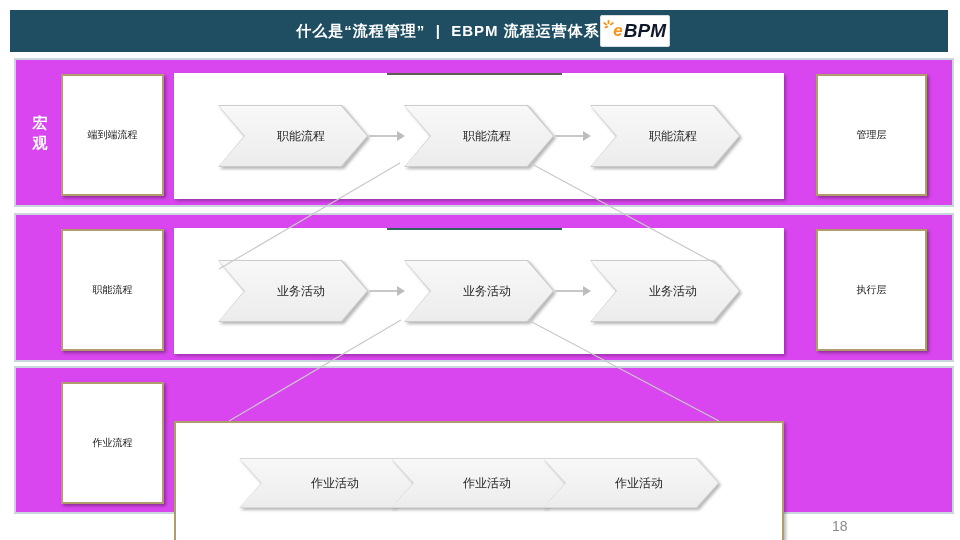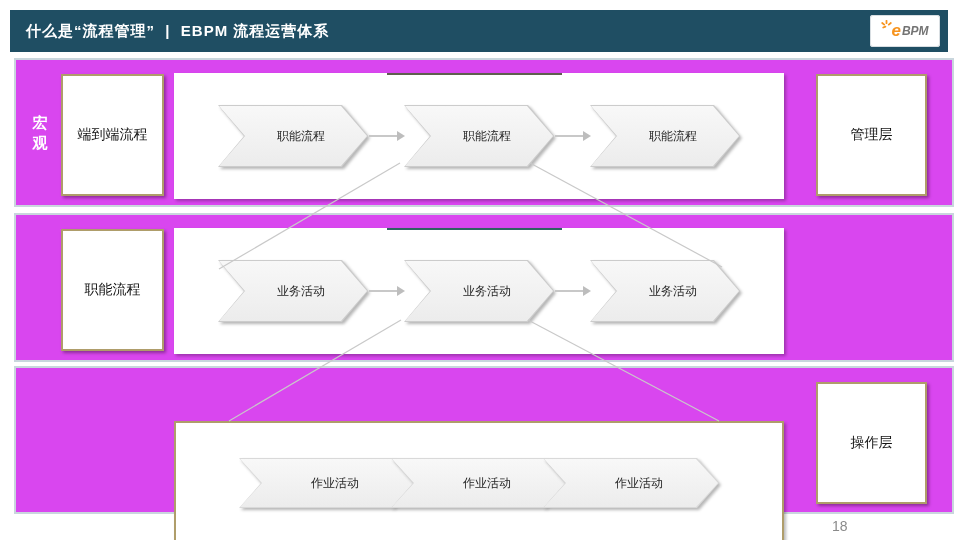--- a/index.html
+++ b/index.html
@@ -10,7 +10,7 @@
   
   .header{
     position:absolute;left:10px;top:10px;width:938px;height:42px;
-    background:#1F4E63;display:flex;align-items:center;justify-content:space-between;
+    background:#1F4E63;display:flex;align-items:center;justify-content:center;
     padding:0 8px 0 16px;box-sizing:border-box;
   }
   .header .title{

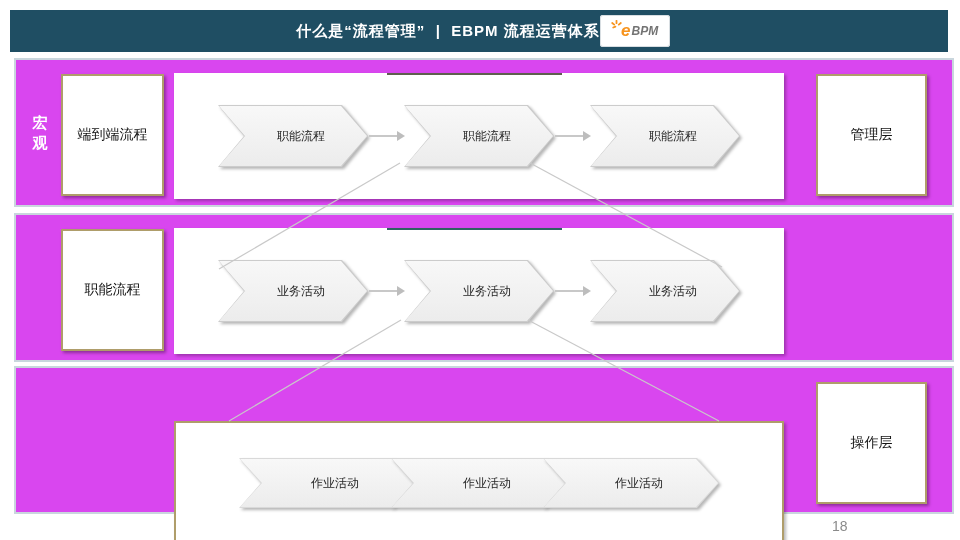--- a/index.html
+++ b/index.html
@@ -22,7 +22,7 @@
     box-shadow:0 0 0 1px #d8dee2 inset;
   }
   .logo .e{color:#F7941E;font-style:italic;font-weight:bold;font-size:17px;}
-  .logo .bpm{color:#737373;font-style:italic;font-weight:bold;font-size:12px;letter-spacing:0px;}
+  .logo .bpm{color:#0f172a;font-style:italic;font-weight:bold;font-size:19px;letter-spacing:0px;}
   .sparkle{margin-bottom:12px;margin-right:-2px;}
   
   .band{

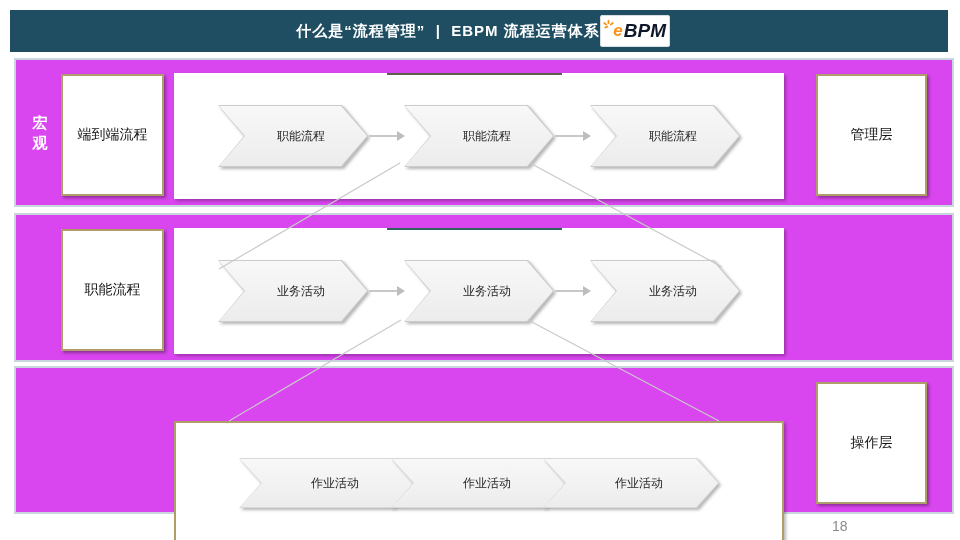--- a/index.html
+++ b/index.html
@@ -41,7 +41,7 @@
   .wbox{
     position:absolute;background:#ffffff;border:2px solid #AF9D6A;
     display:flex;align-items:center;justify-content:center;
-    font-size:14px;color:#141414;box-sizing:border-box;
+    font-size:10px;color:#141414;box-sizing:border-box;
     box-shadow:2px 2px 3px rgba(0,0,0,.35);
   }
   .left-box{left:45px;top:14px;width:103px;height:122px;}

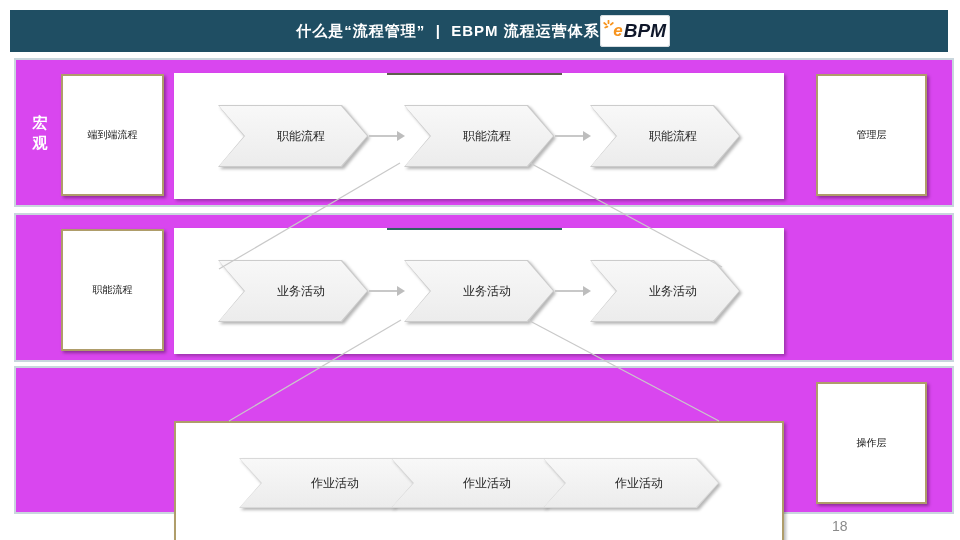--- a/index.html
+++ b/index.html
@@ -152,6 +152,7 @@
         </div>
     </div>
   </div>
+  <div class="wbox right-box">执行层</div>
 </div>
 
 <div class="band" id="band2">

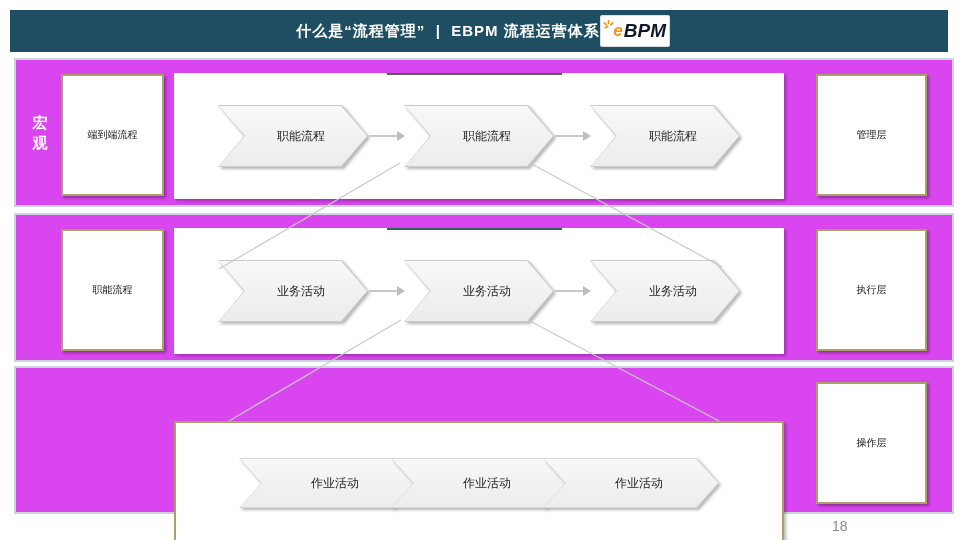--- a/index.html
+++ b/index.html
@@ -156,6 +156,7 @@
 </div>
 
 <div class="band" id="band2">
+  <div class="wbox left-box">作业流程</div>
   <div class="mid-panel">
     <div class="chev-row small">
       <div class="chev-wrap">

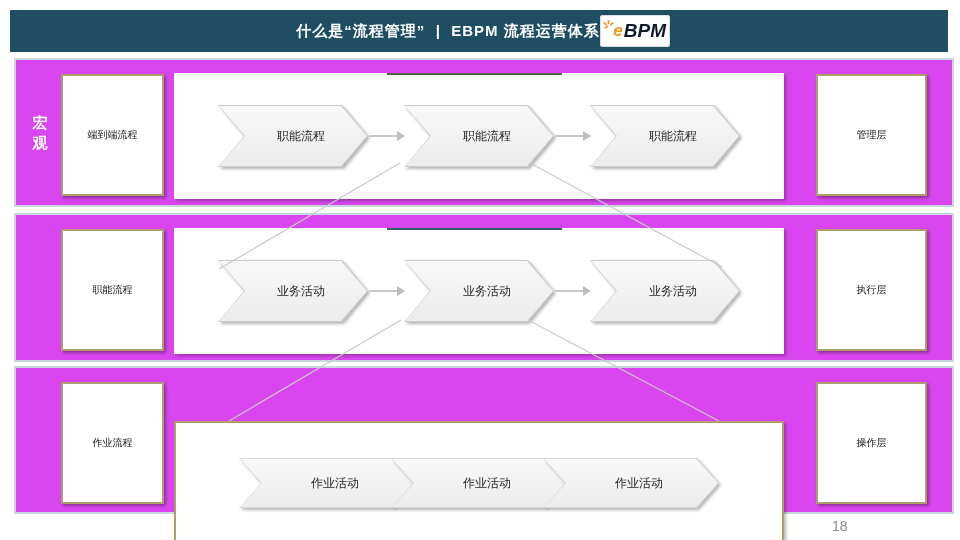--- a/index.html
+++ b/index.html
@@ -176,7 +176,6 @@
         </div>
     </div>
   </div>
-  <div class="wbox right-box">操作层</div>
 </div>
 
 <svg class="overlay" viewBox="0 0 960 540">

